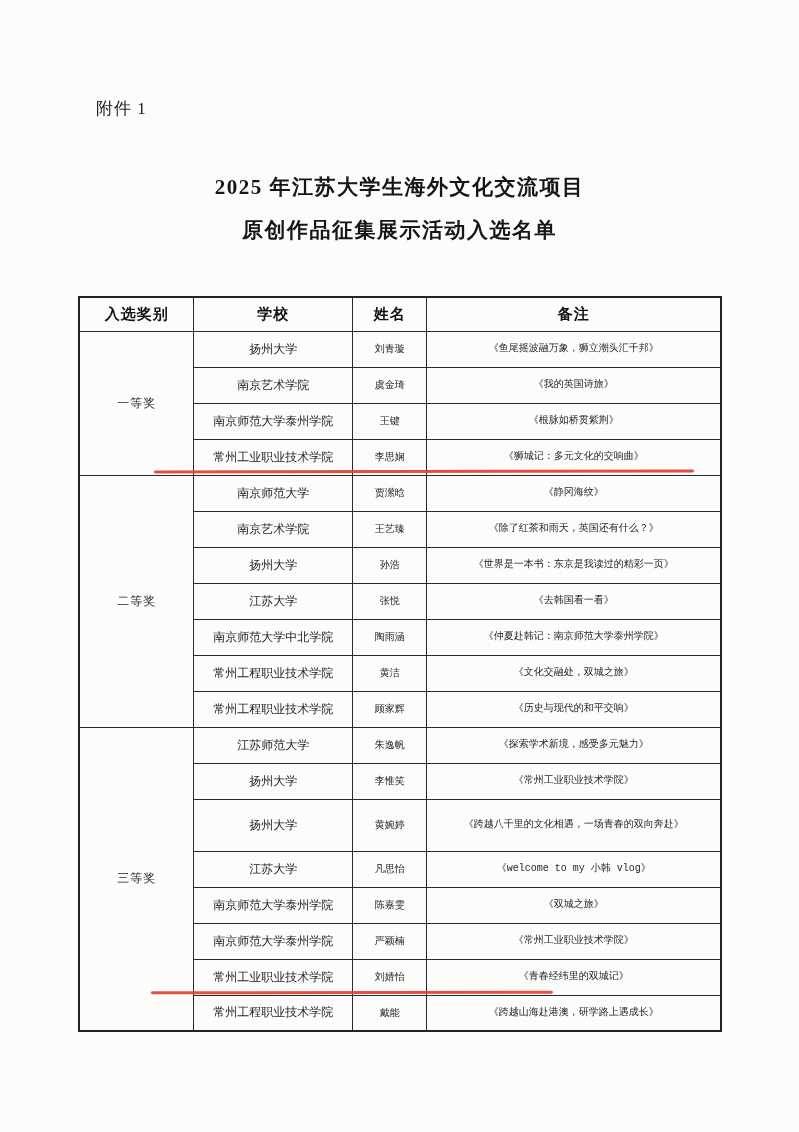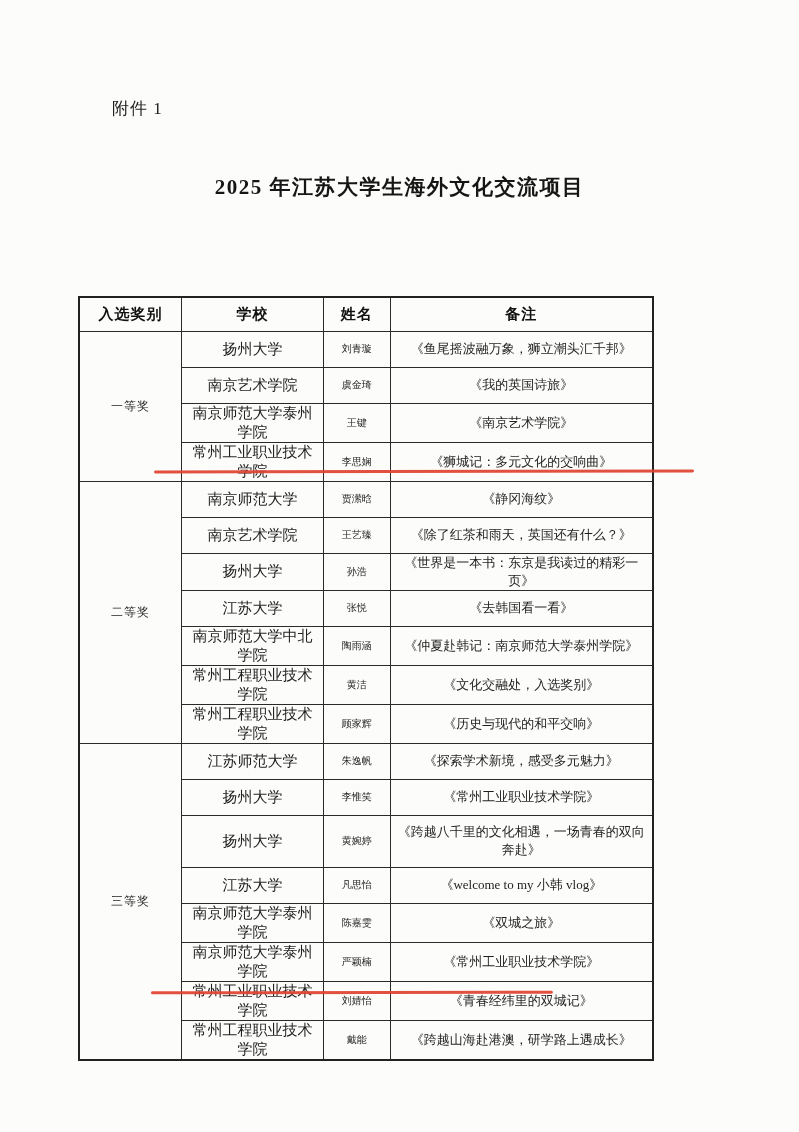--- a/index.html
+++ b/index.html
@@ -13,7 +13,7 @@
     overflow:hidden;
   }
   .attachment{
-    position:absolute;left:112px;top:97px;
+    position:absolute;left:96px;top:97px;
     font-size:17px;letter-spacing:1px;font-weight:500;
   }
   .title-block{

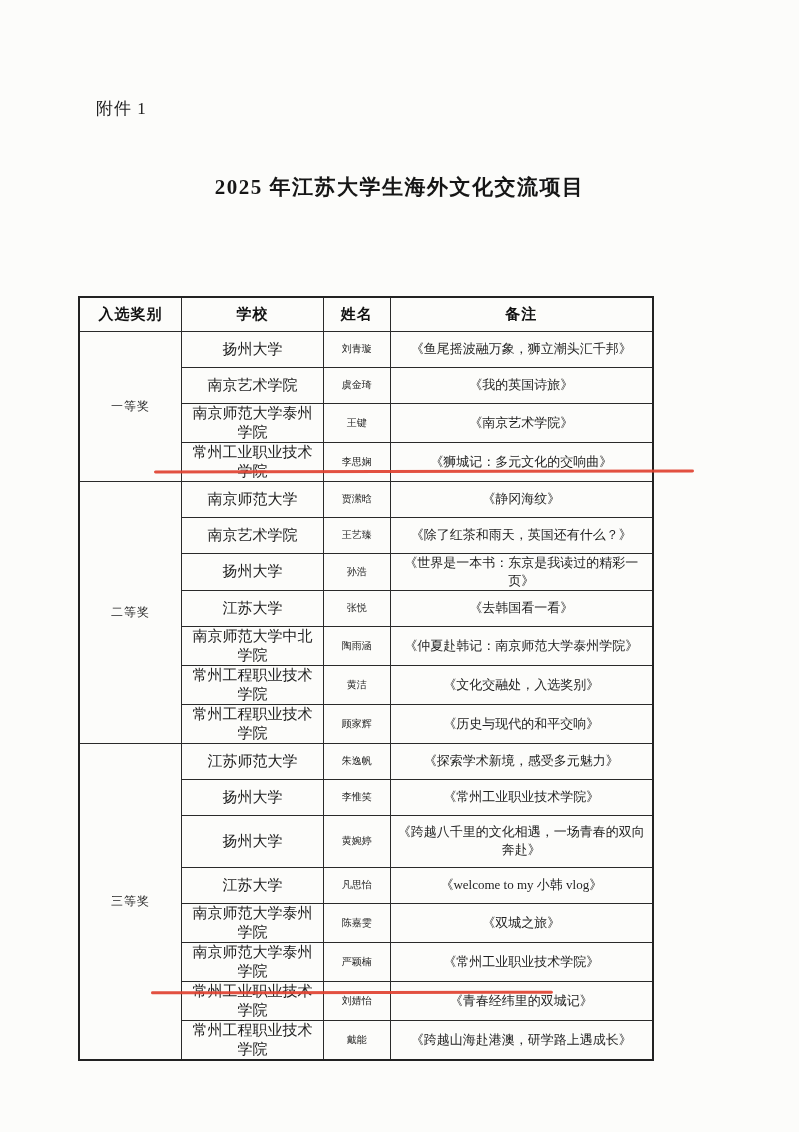--- a/index.html
+++ b/index.html
@@ -67,6 +67,7 @@
 
   <div class="title-block">
     <div>2025 年江苏大学生海外文化交流项目</div>
+    <div>原创作品征集展示活动入选名单</div>
   </div>
 
   <table class="roster">

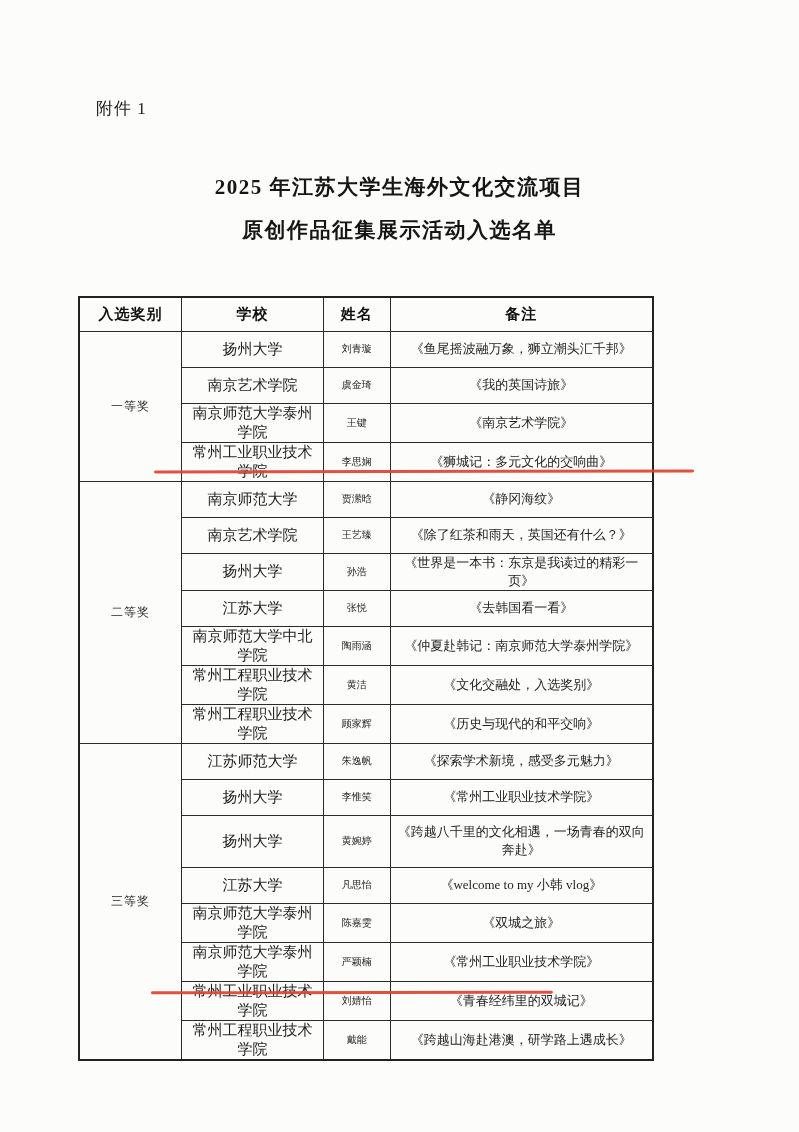--- a/index.html
+++ b/index.html
@@ -24,7 +24,7 @@
   }
   table.roster{
     position:absolute;left:78px;top:296px;
-    width:576px;
+    width:644px;
     border-collapse:collapse;
     table-layout:fixed;
   }

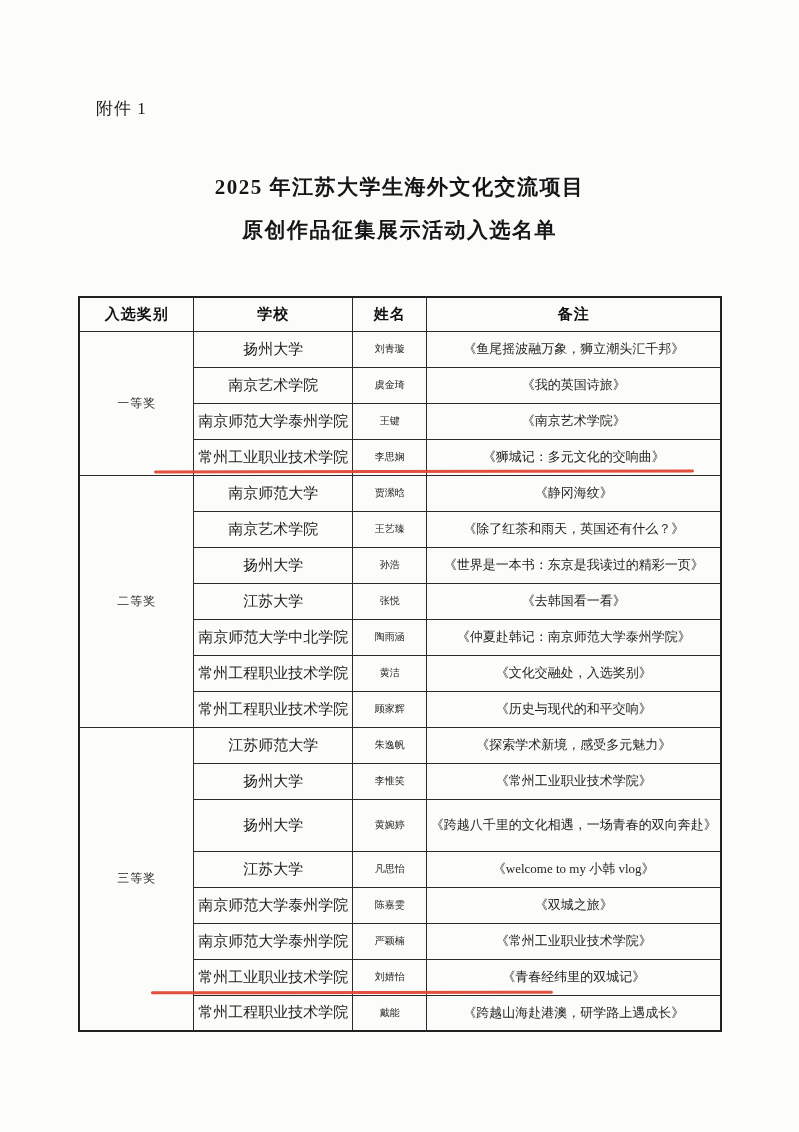--- a/index.html
+++ b/index.html
@@ -48,7 +48,7 @@
   tbody tr{height:36px;}
   tbody tr.tall{height:52px;}
   td.award-cell{font-size:12px;letter-spacing:1px;font-weight:500;}
-  td.school-cell{font-size:15px;letter-spacing:0;}
+  td.school-cell{font-size:12px;letter-spacing:0;}
   td.name-cell{font-size:10px;}
   td.note-cell{font-size:13px;line-height:18px;}
   .red-underline{

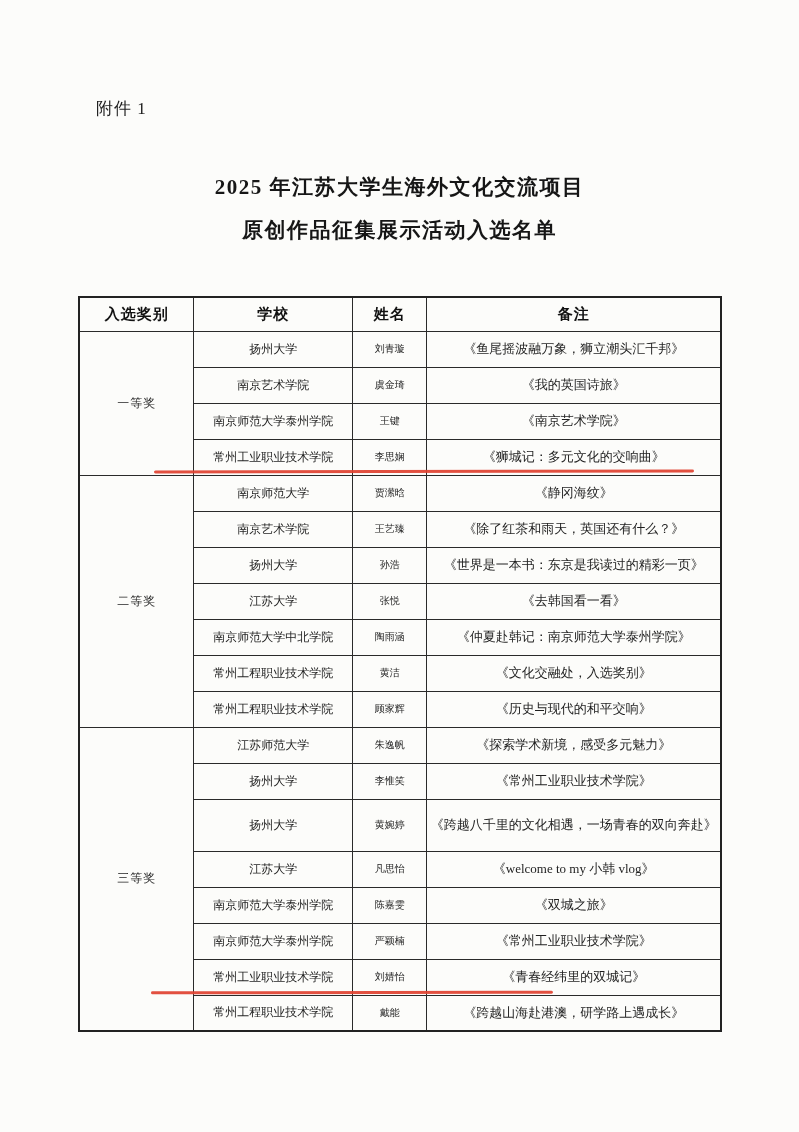--- a/index.html
+++ b/index.html
@@ -50,7 +50,7 @@
   td.award-cell{font-size:12px;letter-spacing:1px;font-weight:500;}
   td.school-cell{font-size:12px;letter-spacing:0;}
   td.name-cell{font-size:10px;}
-  td.note-cell{font-size:13px;line-height:18px;}
+  td.note-cell{font-size:10px;line-height:18px;font-family:Liberation Mono, monospace;}
   .red-underline{
     position:absolute;height:3px;border-radius:2px;
     background:#df4130;opacity:.92;

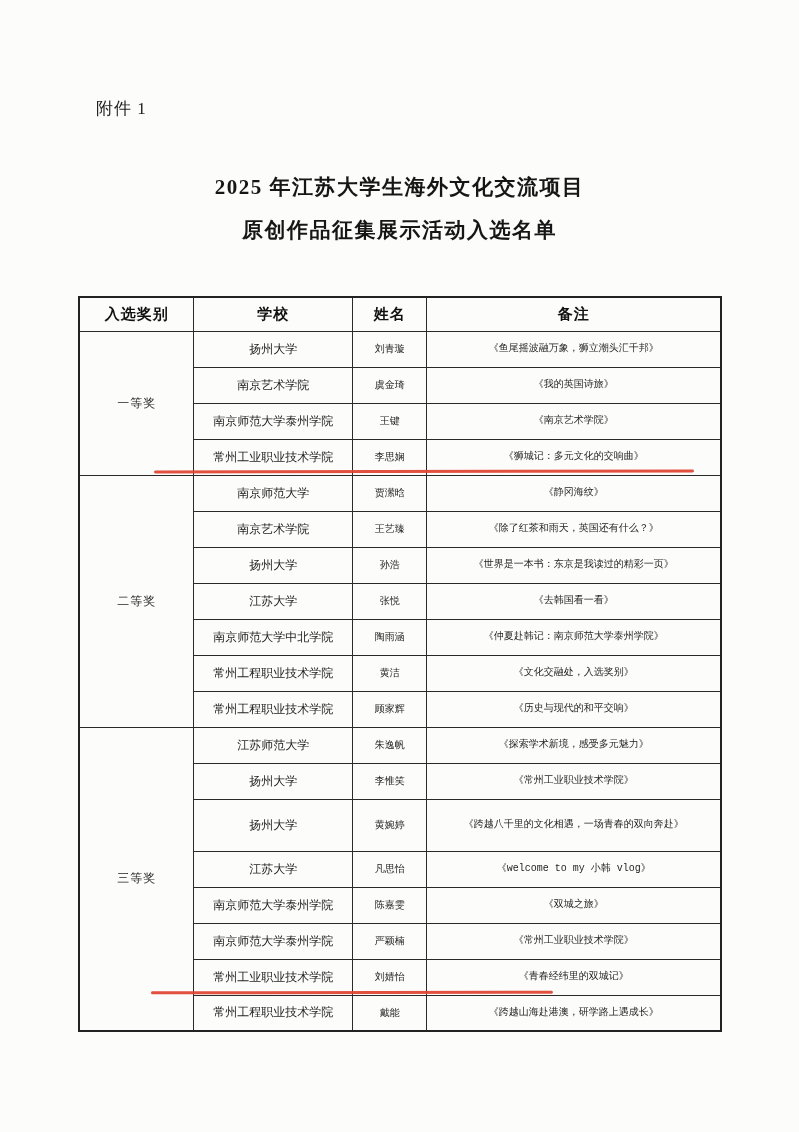--- a/index.html
+++ b/index.html
@@ -100,7 +100,7 @@
         <tr>
           <td class="school-cell">南京师范大学泰州学院</td>
           <td class="name-cell">王键</td>
-          <td class="note-cell">《南京艺术学院》</td>
+          <td class="note-cell">《根脉如桥贯紫荆》</td>
         </tr>
         <tr>
           <td class="school-cell">常州工业职业技术学院</td>

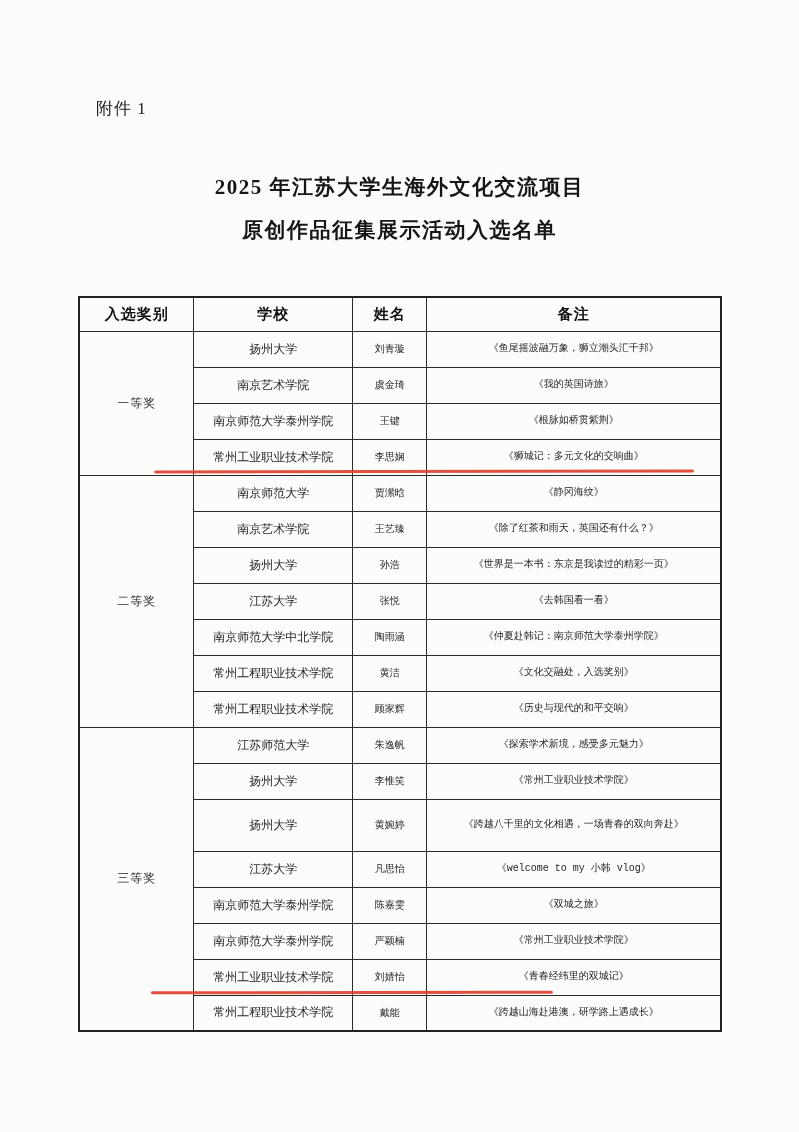--- a/index.html
+++ b/index.html
@@ -136,7 +136,7 @@
         <tr>
           <td class="school-cell">常州工程职业技术学院</td>
           <td class="name-cell">黄洁</td>
-          <td class="note-cell">《文化交融处，入选奖别》</td>
+          <td class="note-cell">《文化交融处，双城之旅》</td>
         </tr>
         <tr>
           <td class="school-cell">常州工程职业技术学院</td>

